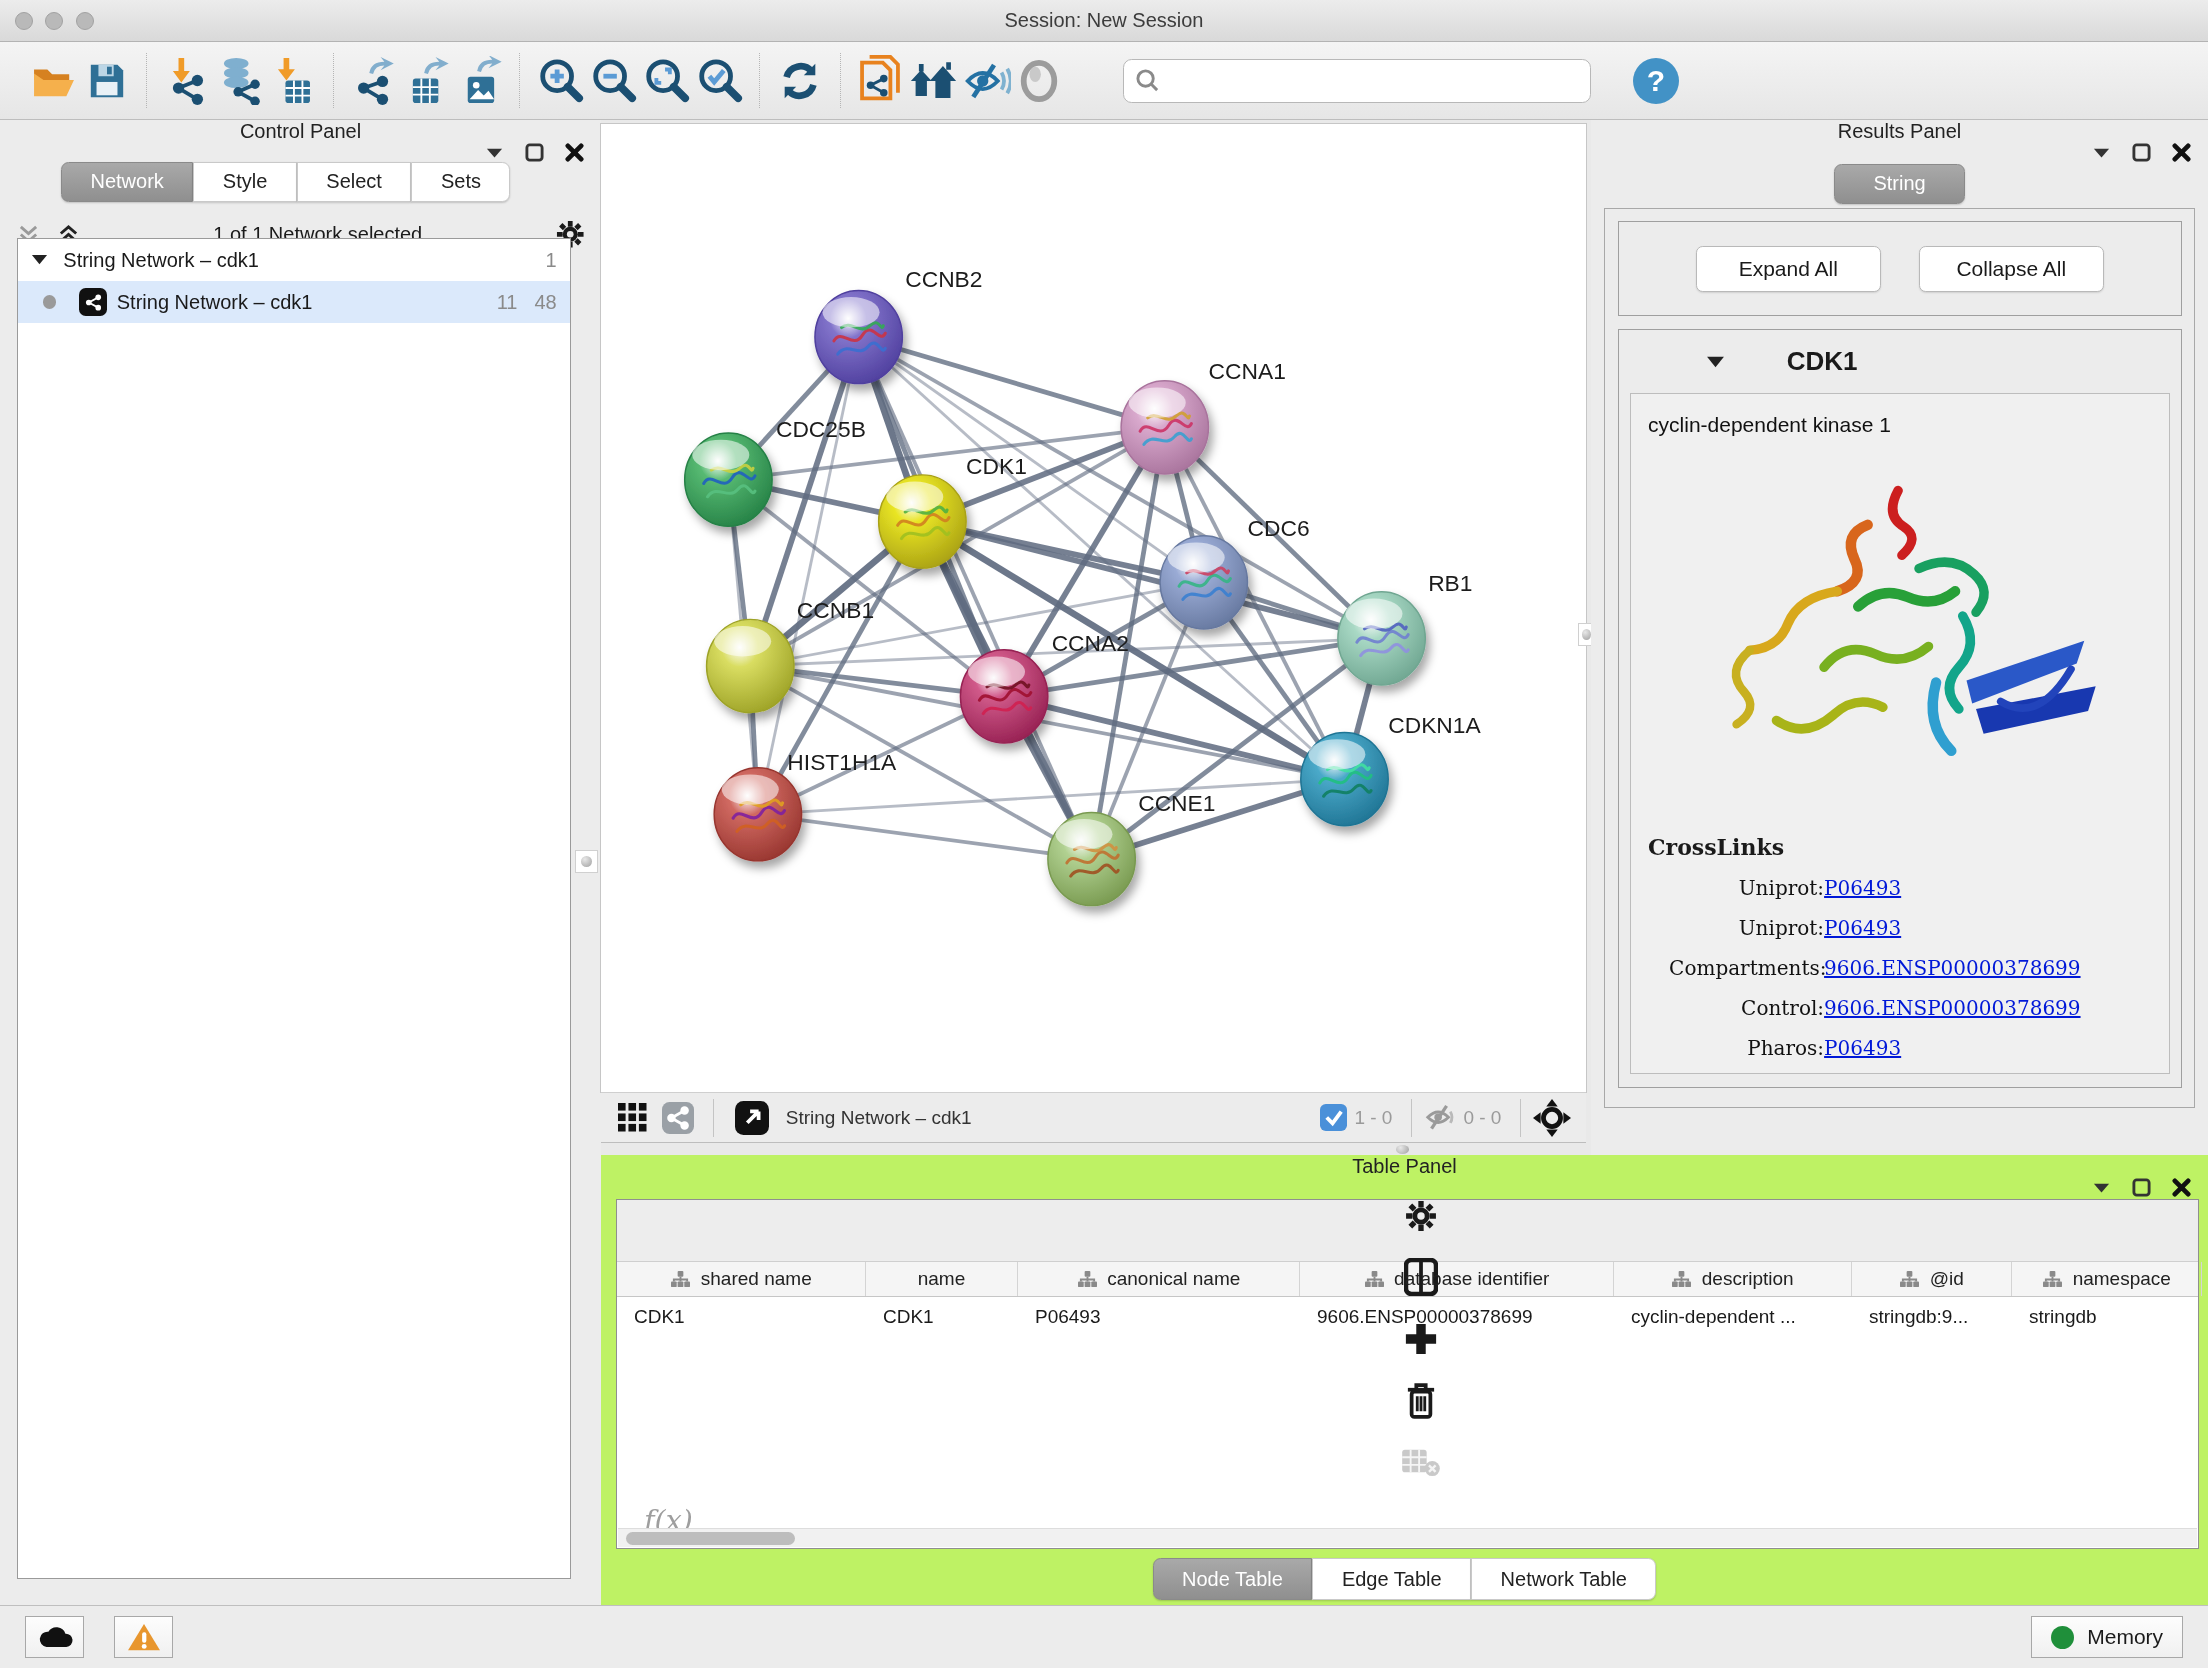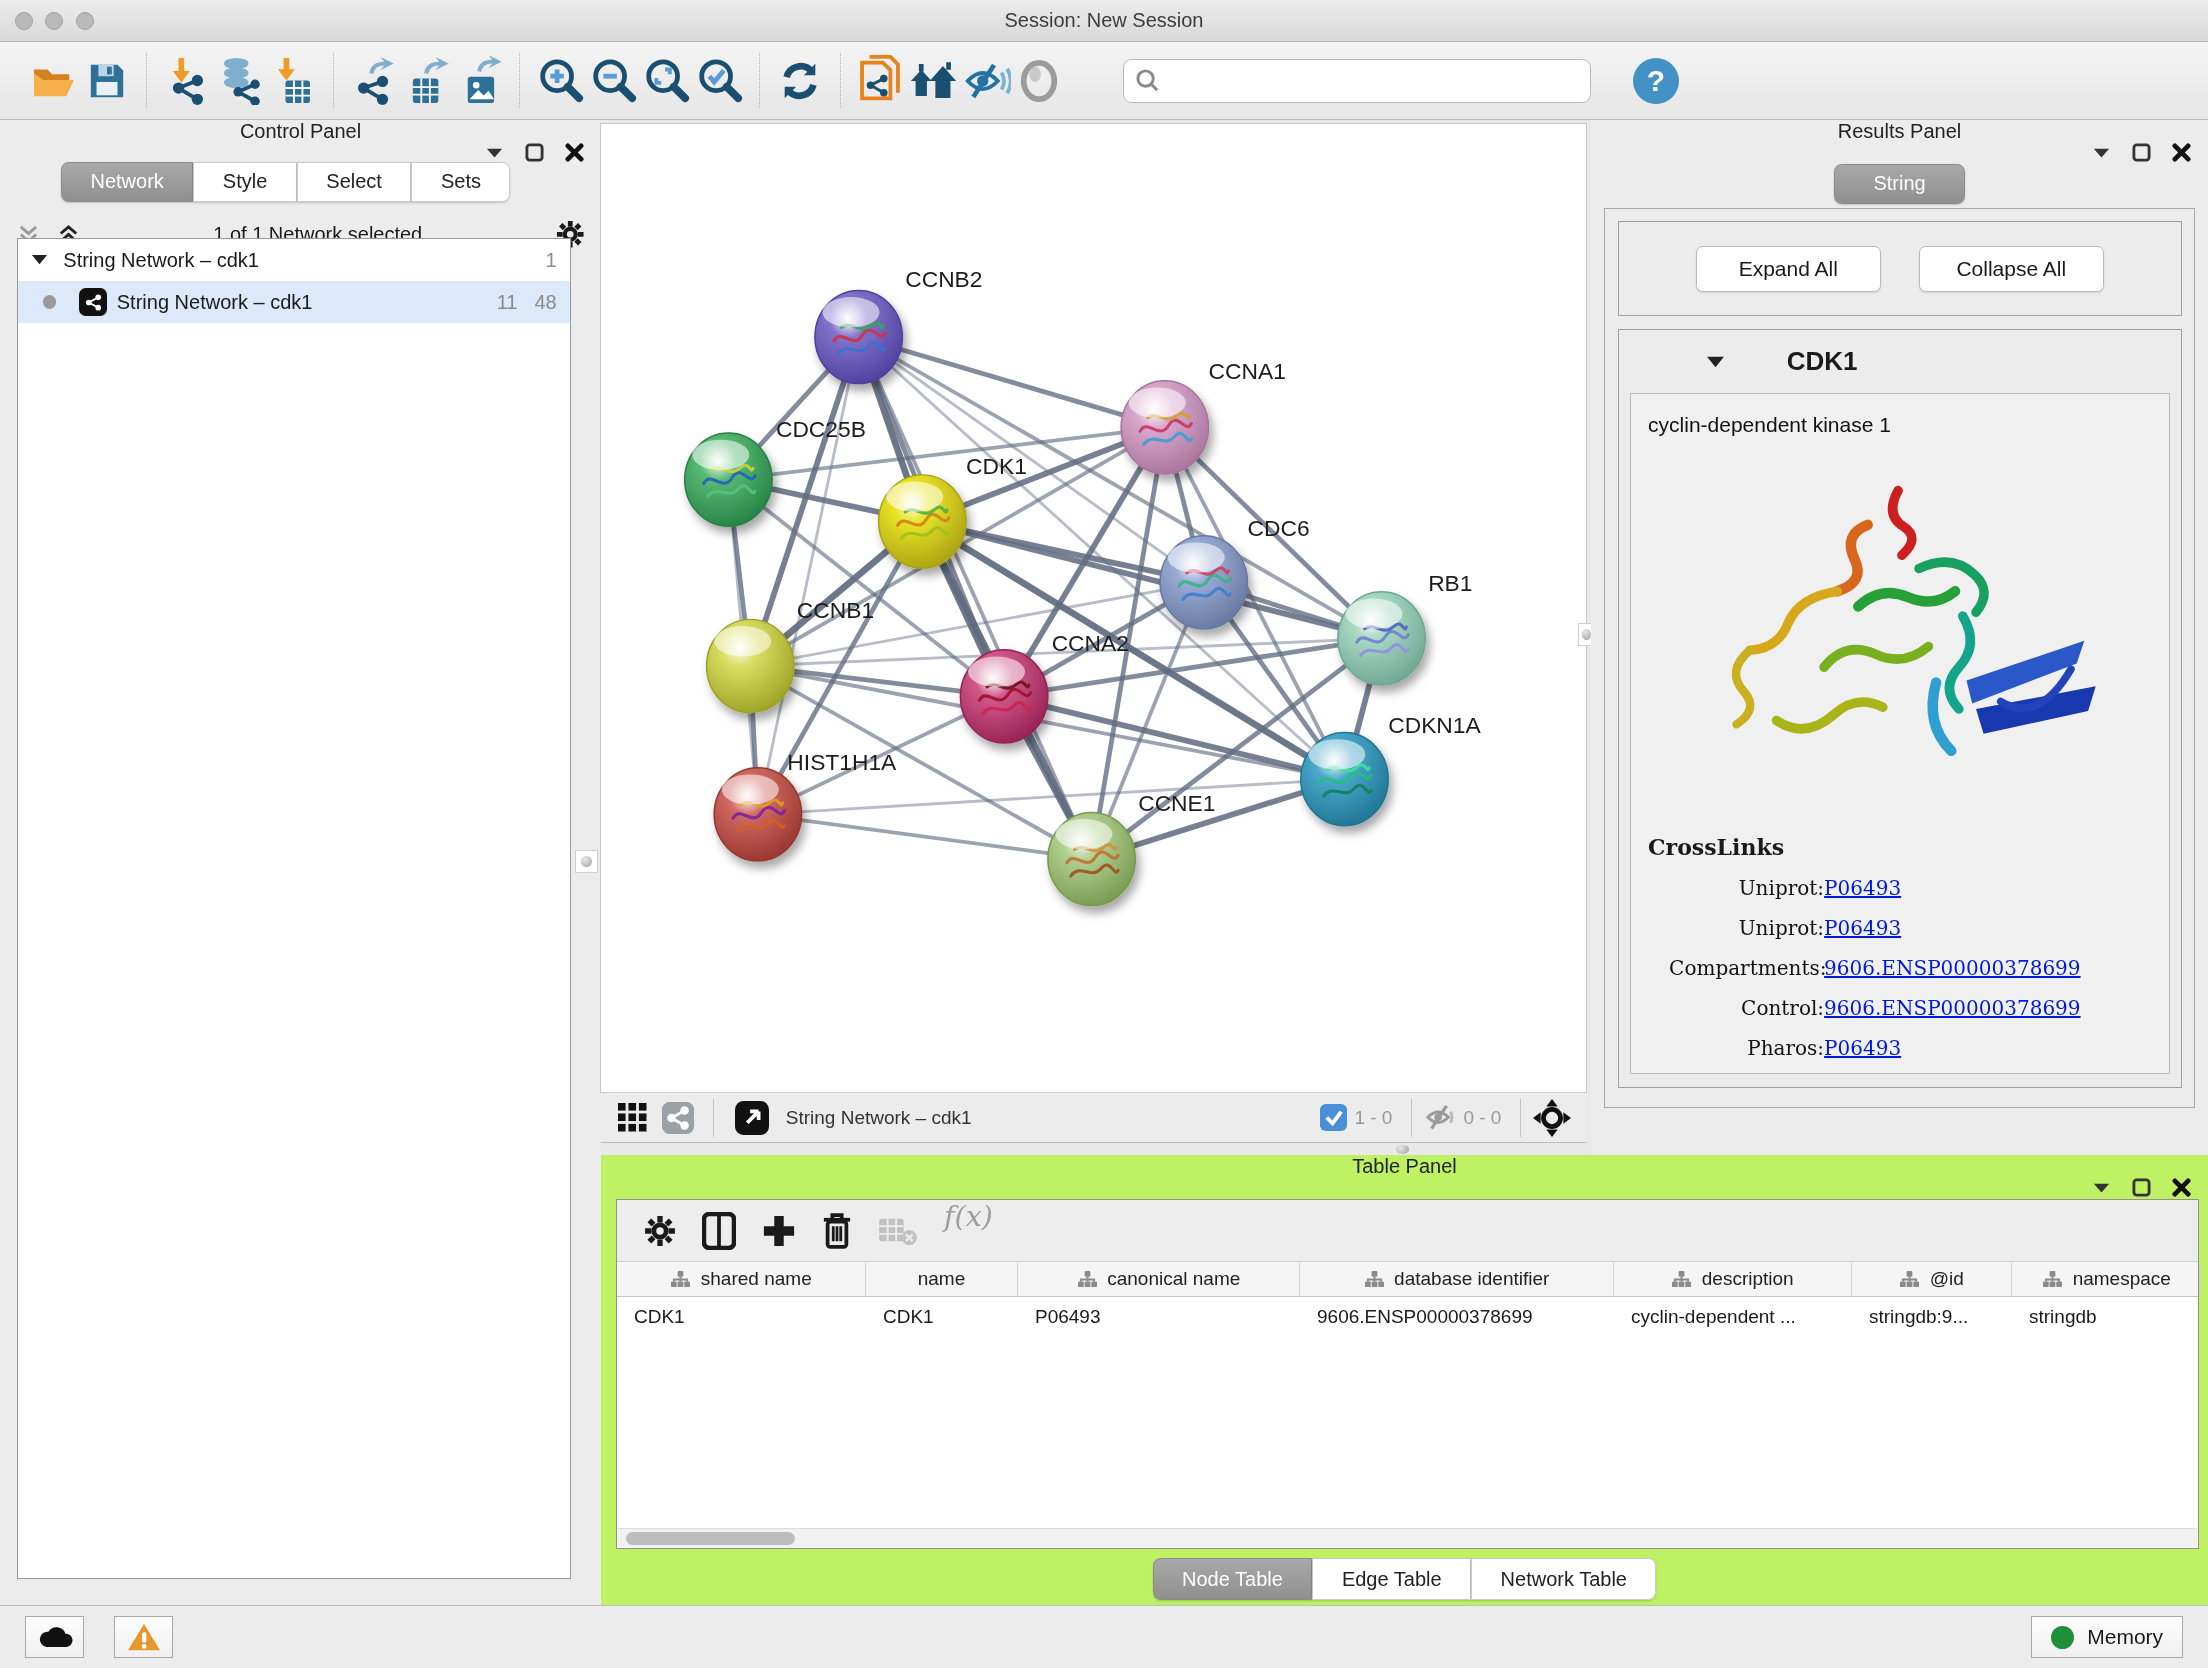--- a/index.html
+++ b/index.html
@@ -84,7 +84,7 @@
   
   #table-panel { position:absolute; left:601px; top:1155px; width:1607px; height:451px; background:#bef264; }
   #tp-box { position:absolute; left:15px; top:44px; width:1583px; height:350px; background:#fff; border:1px solid #8f8f8f; }
-  #tp-toolbar { height:61px; background:#ededed; display:flex; gap:26px; padding-left:27px; }
+  #tp-toolbar { height:61px; background:#ededed; display:flex; gap:26px; padding-left:27px;flex-direction:column; }
   #tp-table-head { display:flex; height:36px; background:#f5f5f5; border-top:1px solid #cfcfcf; border-bottom:1px solid #c6c6c6; }
   .th-cell { display:flex; align-items:center; justify-content:center; gap:9.5px; font-size:19px; color:#222;
     border-right:1px solid #d4d4d4; overflow:hidden; white-space:nowrap; flex:0 0 auto; }

